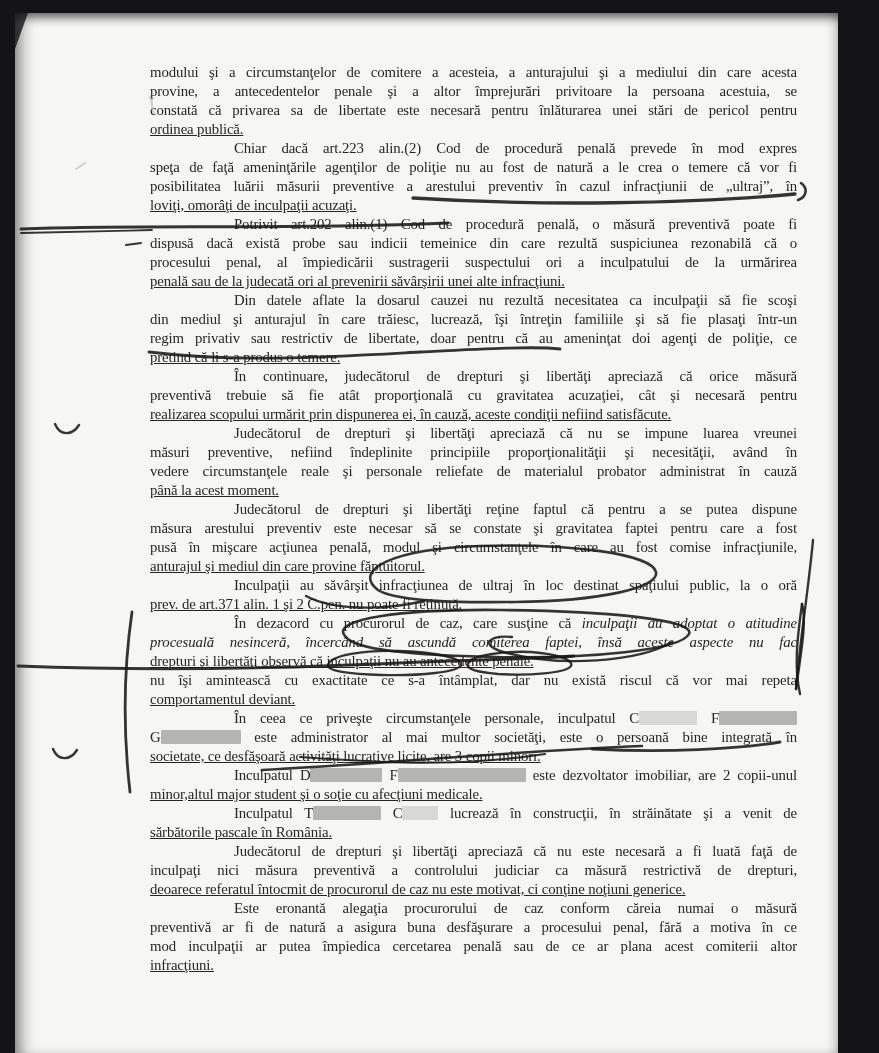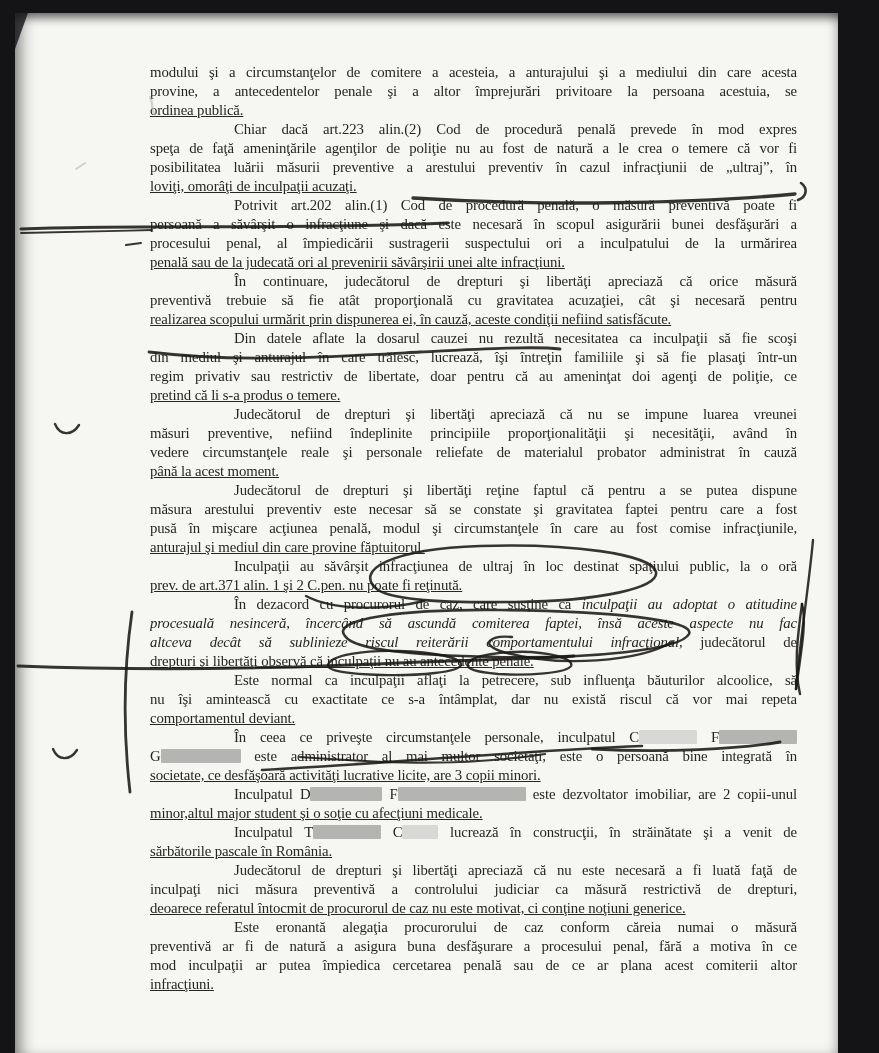--- a/index.html
+++ b/index.html
@@ -59,6 +59,7 @@
     <div class="para">
       <div class="line">modului şi a circumstanţelor de comitere a acesteia, a anturajului şi a mediului din care acesta</div>
       <div class="line">provine, a antecedentelor penale şi a altor împrejurări privitoare la persoana acestuia, se</div>
+      <div class="line">constată că privarea sa de libertate este necesară pentru înlăturarea unei stări de pericol pentru</div>
       <div class="line end">ordinea publică.</div>
     </div>
     <div class="para">

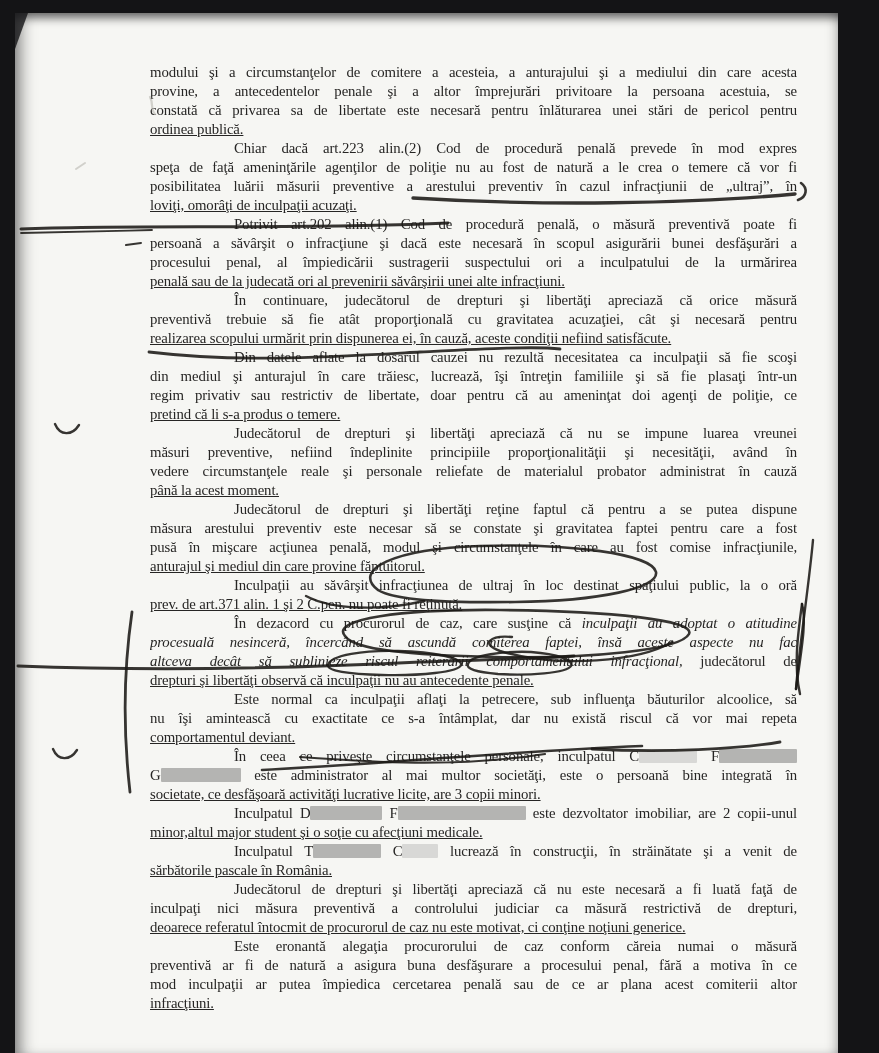--- a/index.html
+++ b/index.html
@@ -70,6 +70,7 @@
     </div>
     <div class="para">
       <div class="line indent">Potrivit art.202 alin.(1) Cod de procedură penală, o măsură preventivă poate fi</div>
+      <div class="line">dispusă dacă există probe sau indicii temeinice din care rezultă suspiciunea rezonabilă că o</div>
       <div class="line">persoană a săvârşit o infracţiune şi dacă este necesară în scopul asigurării bunei desfăşurări a</div>
       <div class="line">procesului penal, al împiedicării sustragerii suspectului ori a inculpatului de la urmărirea</div>
       <div class="line end">penală sau de la judecată ori al prevenirii săvârşirii unei alte infracţiuni.</div>

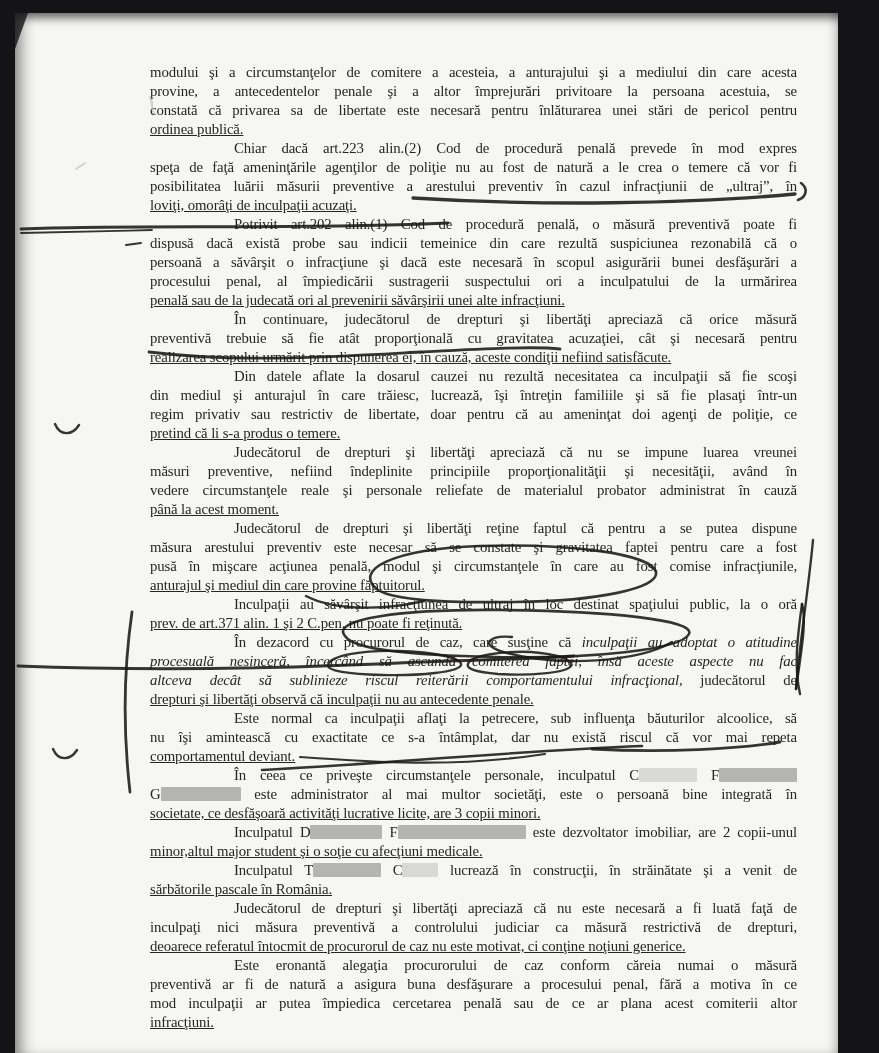--- a/index.html
+++ b/index.html
@@ -71,7 +71,6 @@
     <div class="para">
       <div class="line indent">Potrivit art.202 alin.(1) Cod de procedură penală, o măsură preventivă poate fi</div>
       <div class="line">dispusă dacă există probe sau indicii temeinice din care rezultă suspiciunea rezonabilă că o</div>
-      <div class="line">persoană a săvârşit o infracţiune şi dacă este necesară în scopul asigurării bunei desfăşurări a</div>
       <div class="line">procesului penal, al împiedicării sustragerii suspectului ori a inculpatului de la urmărirea</div>
       <div class="line end">penală sau de la judecată ori al prevenirii săvârşirii unei alte infracţiuni.</div>
     </div>

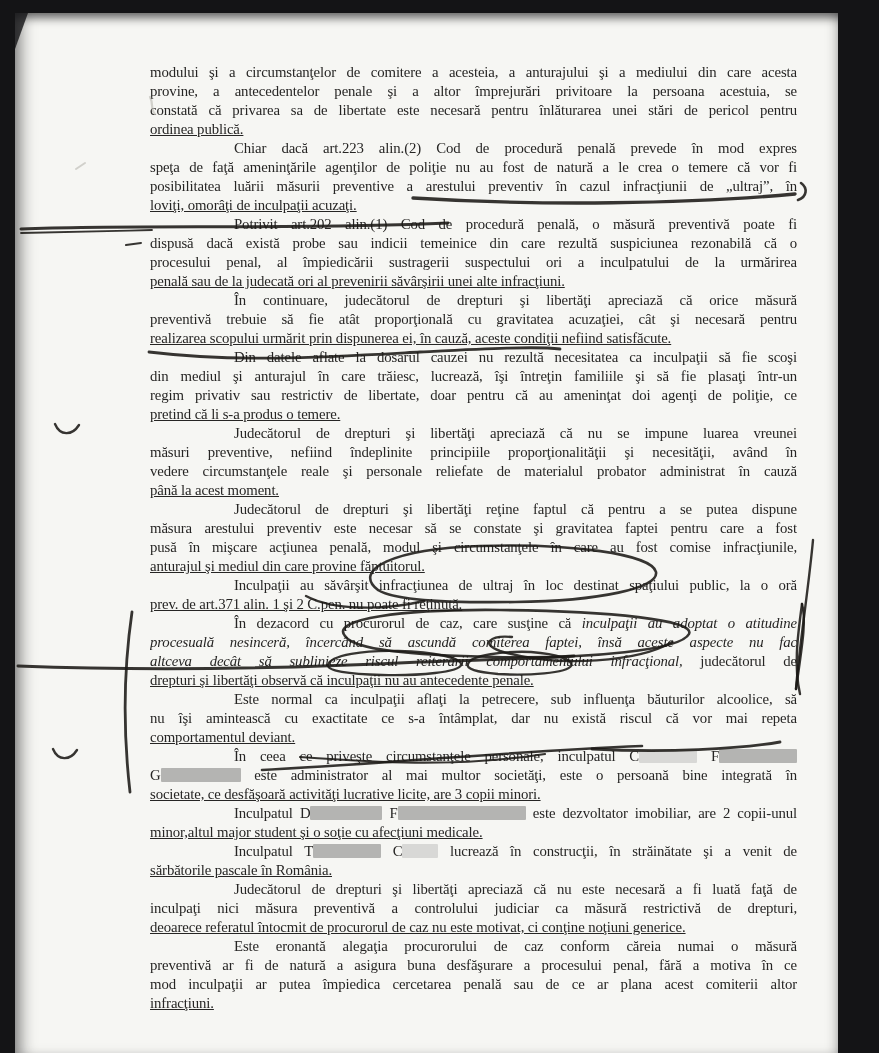--- a/index.html
+++ b/index.html
@@ -75,15 +75,15 @@
       <div class="line end">penală sau de la judecată ori al prevenirii săvârşirii unei alte infracţiuni.</div>
     </div>
     <div class="para">
-      <div class="line indent">În continuare, judecătorul de drepturi şi libertăţi apreciază că orice măsură</div>
-      <div class="line">preventivă trebuie să fie atât proporţională cu gravitatea acuzaţiei, cât şi necesară pentru</div>
-      <div class="line end">realizarea scopului urmărit prin dispunerea ei, în cauză, aceste condiţii nefiind satisfăcute.</div>
-    </div>
-    <div class="para">
       <div class="line indent">Din datele aflate la dosarul cauzei nu rezultă necesitatea ca inculpaţii să fie scoşi</div>
       <div class="line">din mediul şi anturajul în care trăiesc, lucrează, îşi întreţin familiile şi să fie plasaţi într-un</div>
       <div class="line">regim privativ sau restrictiv de libertate, doar pentru că au ameninţat doi agenţi de poliţie, ce</div>
       <div class="line end">pretind că li s-a produs o temere.</div>
+    </div>
+    <div class="para">
+      <div class="line indent">În continuare, judecătorul de drepturi şi libertăţi apreciază că orice măsură</div>
+      <div class="line">preventivă trebuie să fie atât proporţională cu gravitatea acuzaţiei, cât şi necesară pentru</div>
+      <div class="line end">realizarea scopului urmărit prin dispunerea ei, în cauză, aceste condiţii nefiind satisfăcute.</div>
     </div>
     <div class="para">
       <div class="line indent">Judecătorul de drepturi şi libertăţi apreciază că nu se impune luarea vreunei</div>

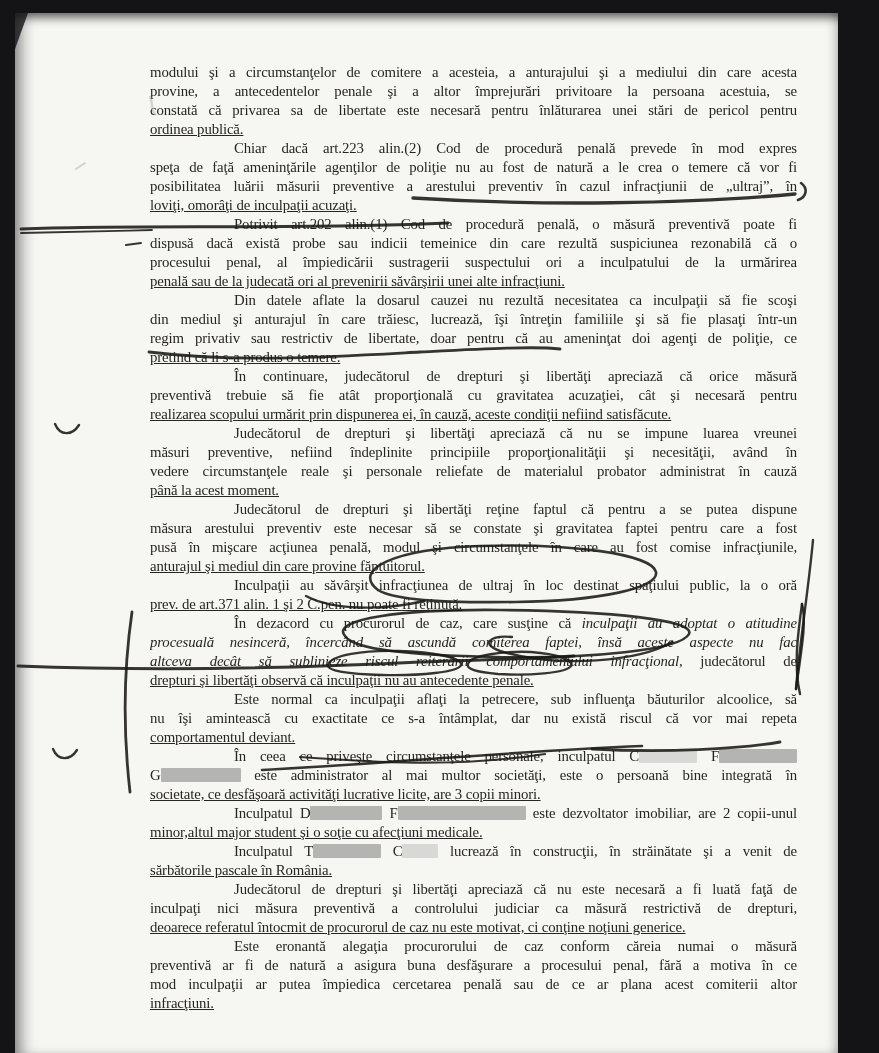--- a/index.html
+++ b/index.html
@@ -104,7 +104,6 @@
     <div class="para">
       <div class="line indent">În dezacord cu procurorul de caz, care susţine că <i>inculpaţii au adoptat o atitudine</i></div>
       <div class="line"><i>procesuală nesinceră, încercând să ascundă comiterea faptei, însă aceste aspecte nu fac</i></div>
-      <div class="line"><i>altceva decât să sublinieze riscul reiterării comportamentului infracţional,</i> judecătorul de</div>
       <div class="line end">drepturi şi libertăţi observă că inculpaţii nu au antecedente penale.</div>
     </div>
     <div class="para">

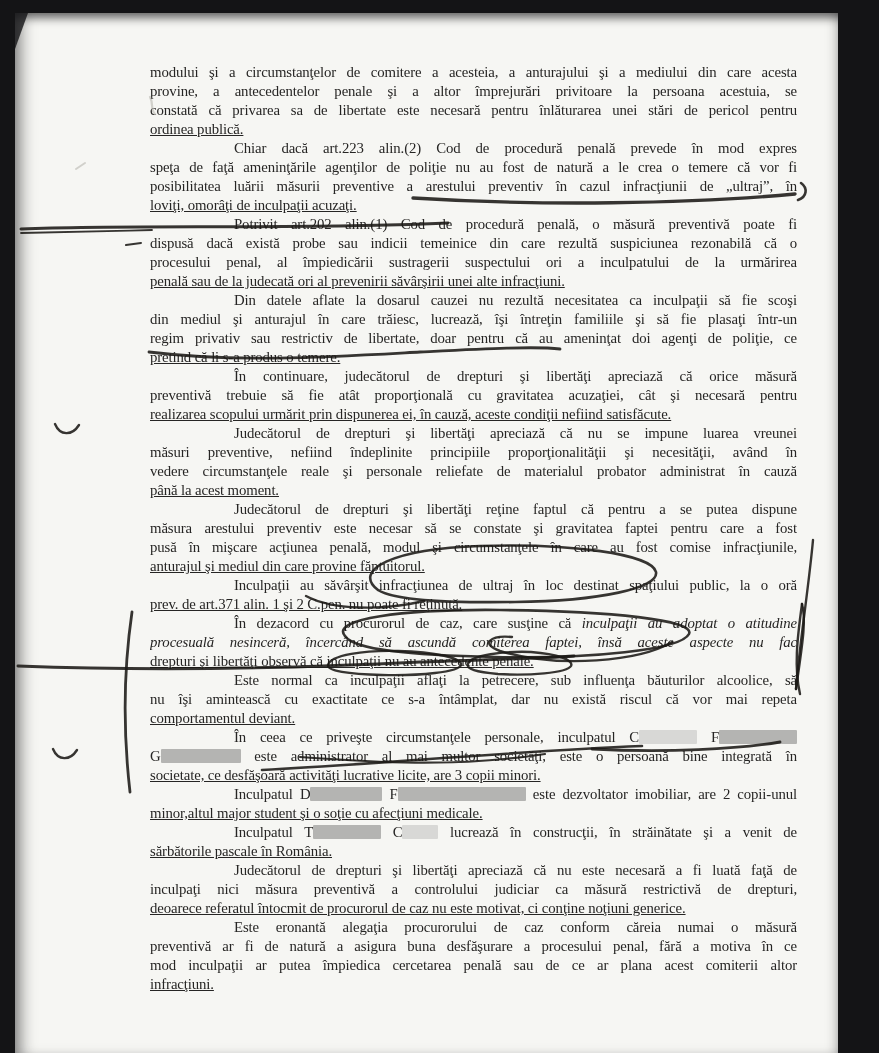--- a/index.html
+++ b/index.html
@@ -107,7 +107,6 @@
       <div class="line end">drepturi şi libertăţi observă că inculpaţii nu au antecedente penale.</div>
     </div>
     <div class="para">
-      <div class="line indent">Este normal ca inculpaţii aflaţi la petrecere, sub influenţa băuturilor alcoolice, să</div>
       <div class="line">nu îşi amintească cu exactitate ce s-a întâmplat, dar nu există riscul că vor mai repeta</div>
       <div class="line end">comportamentul deviant.</div>
     </div>

